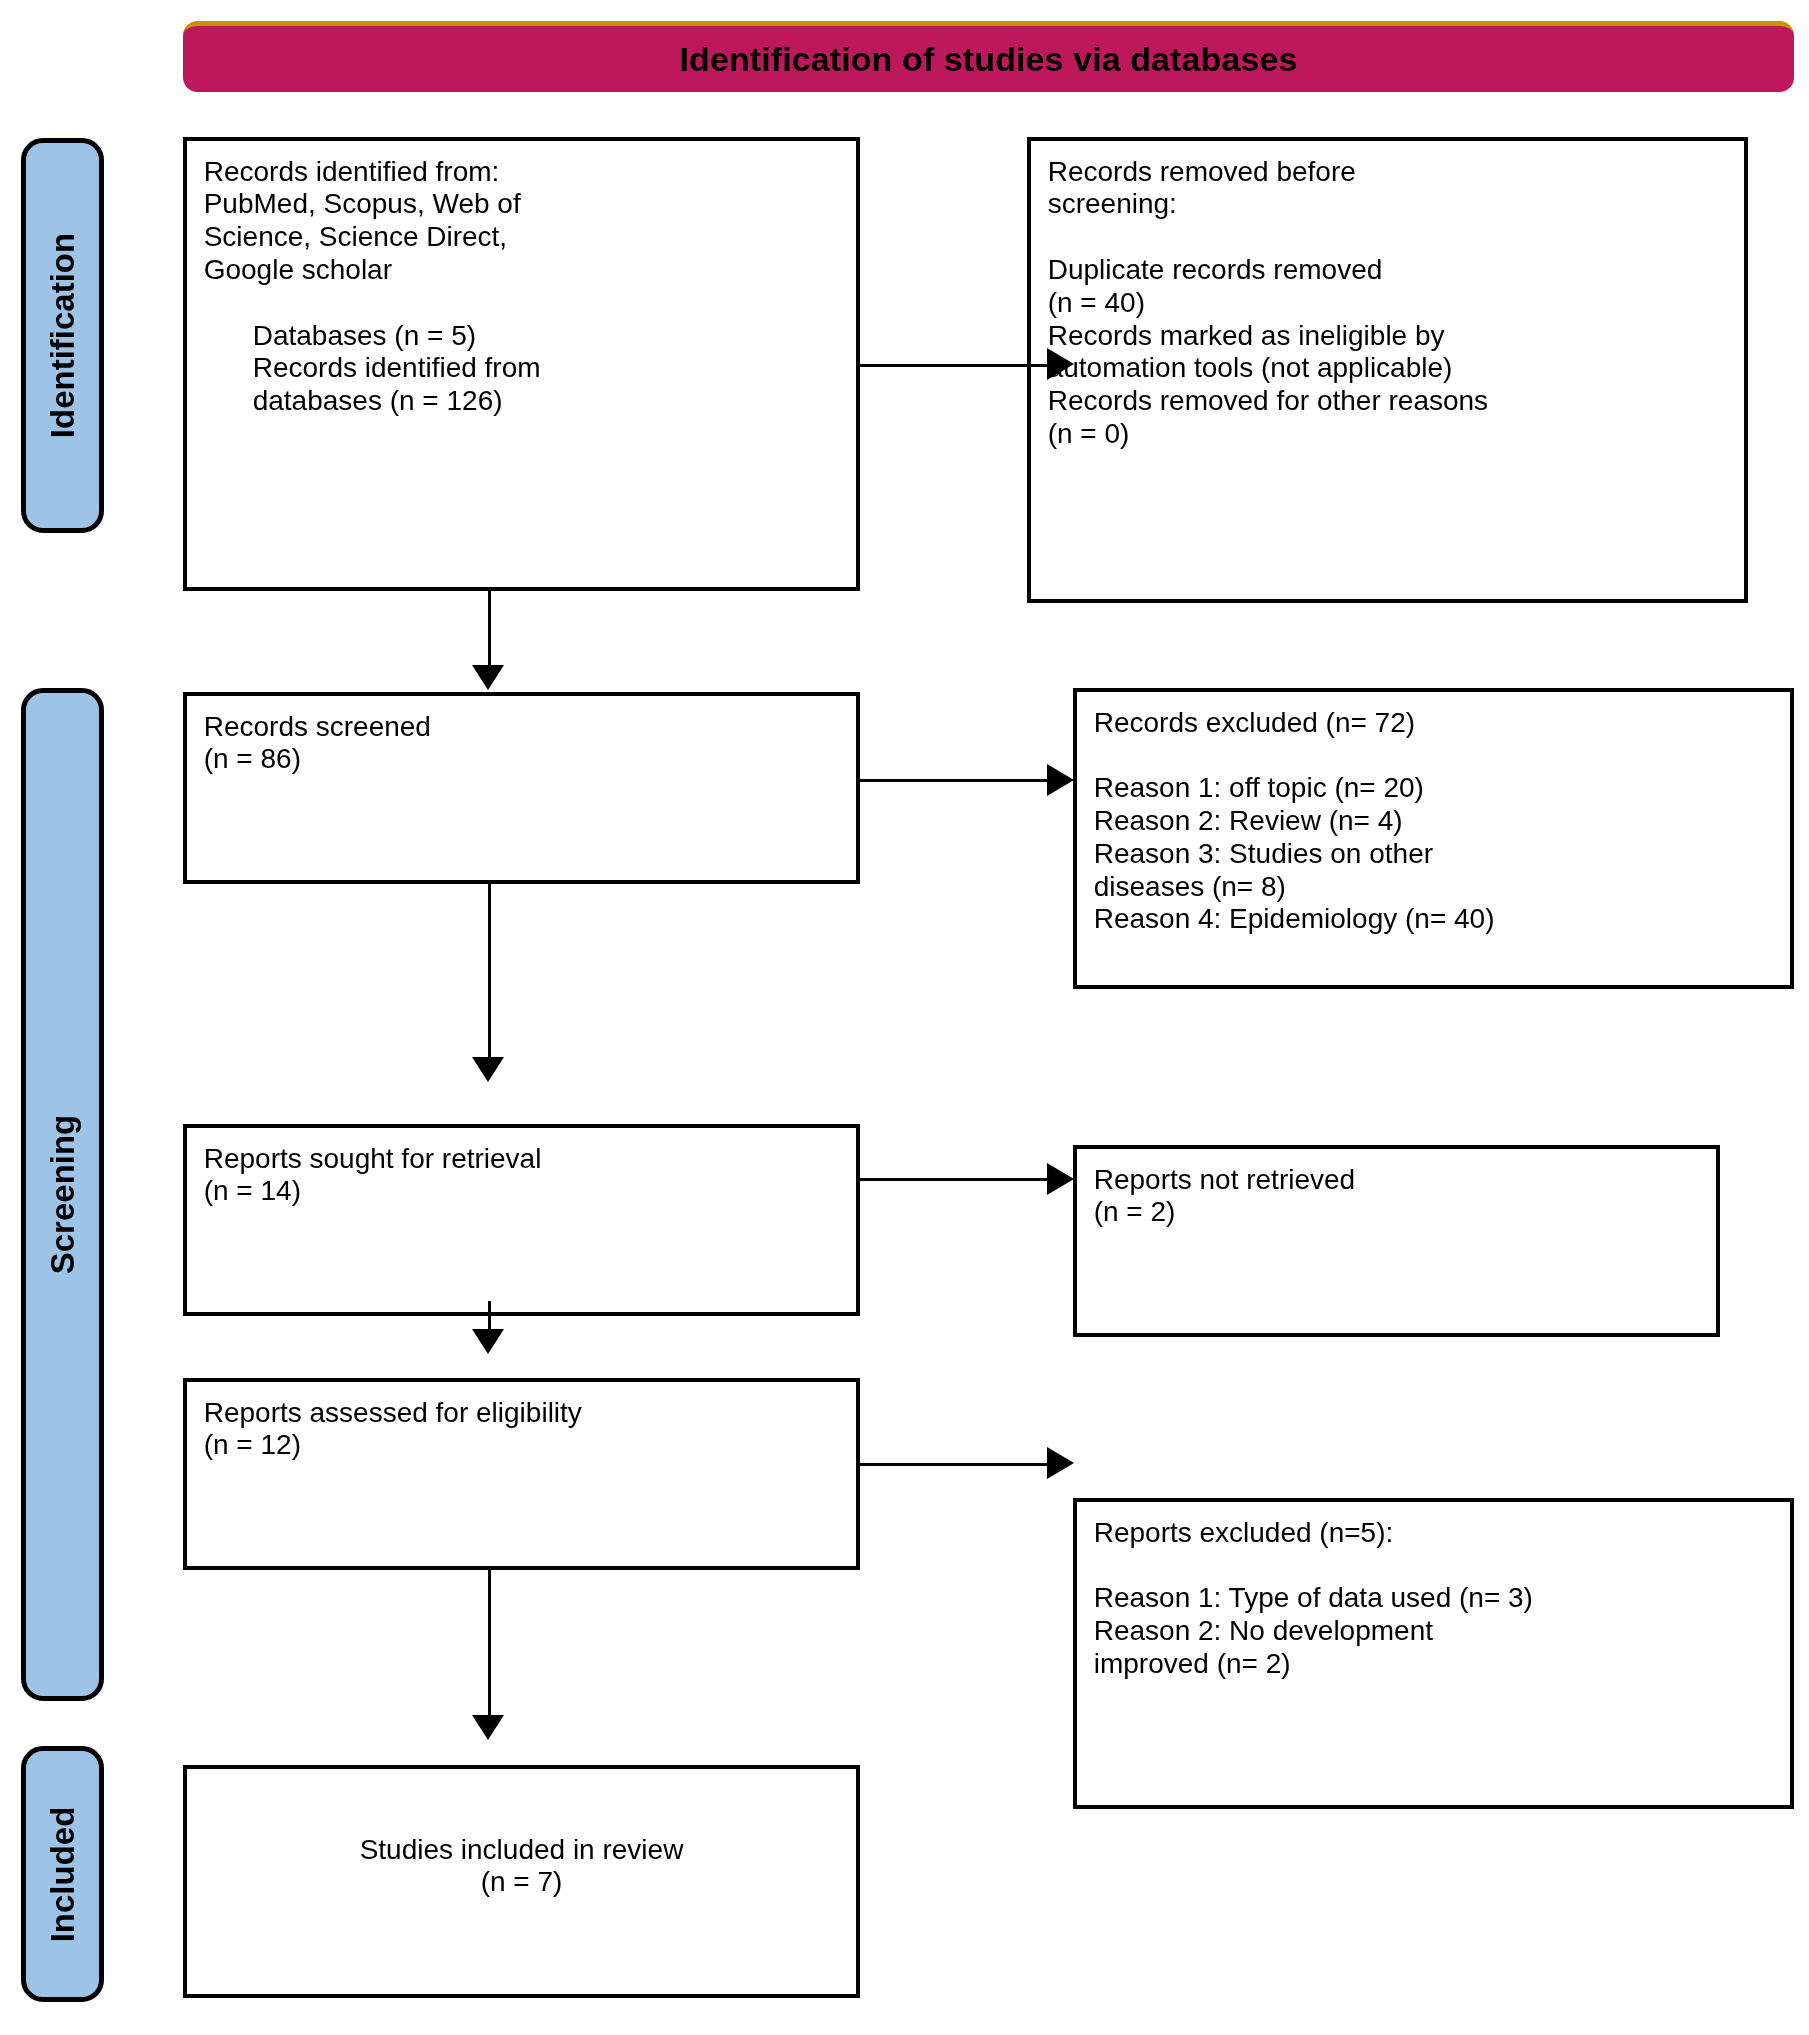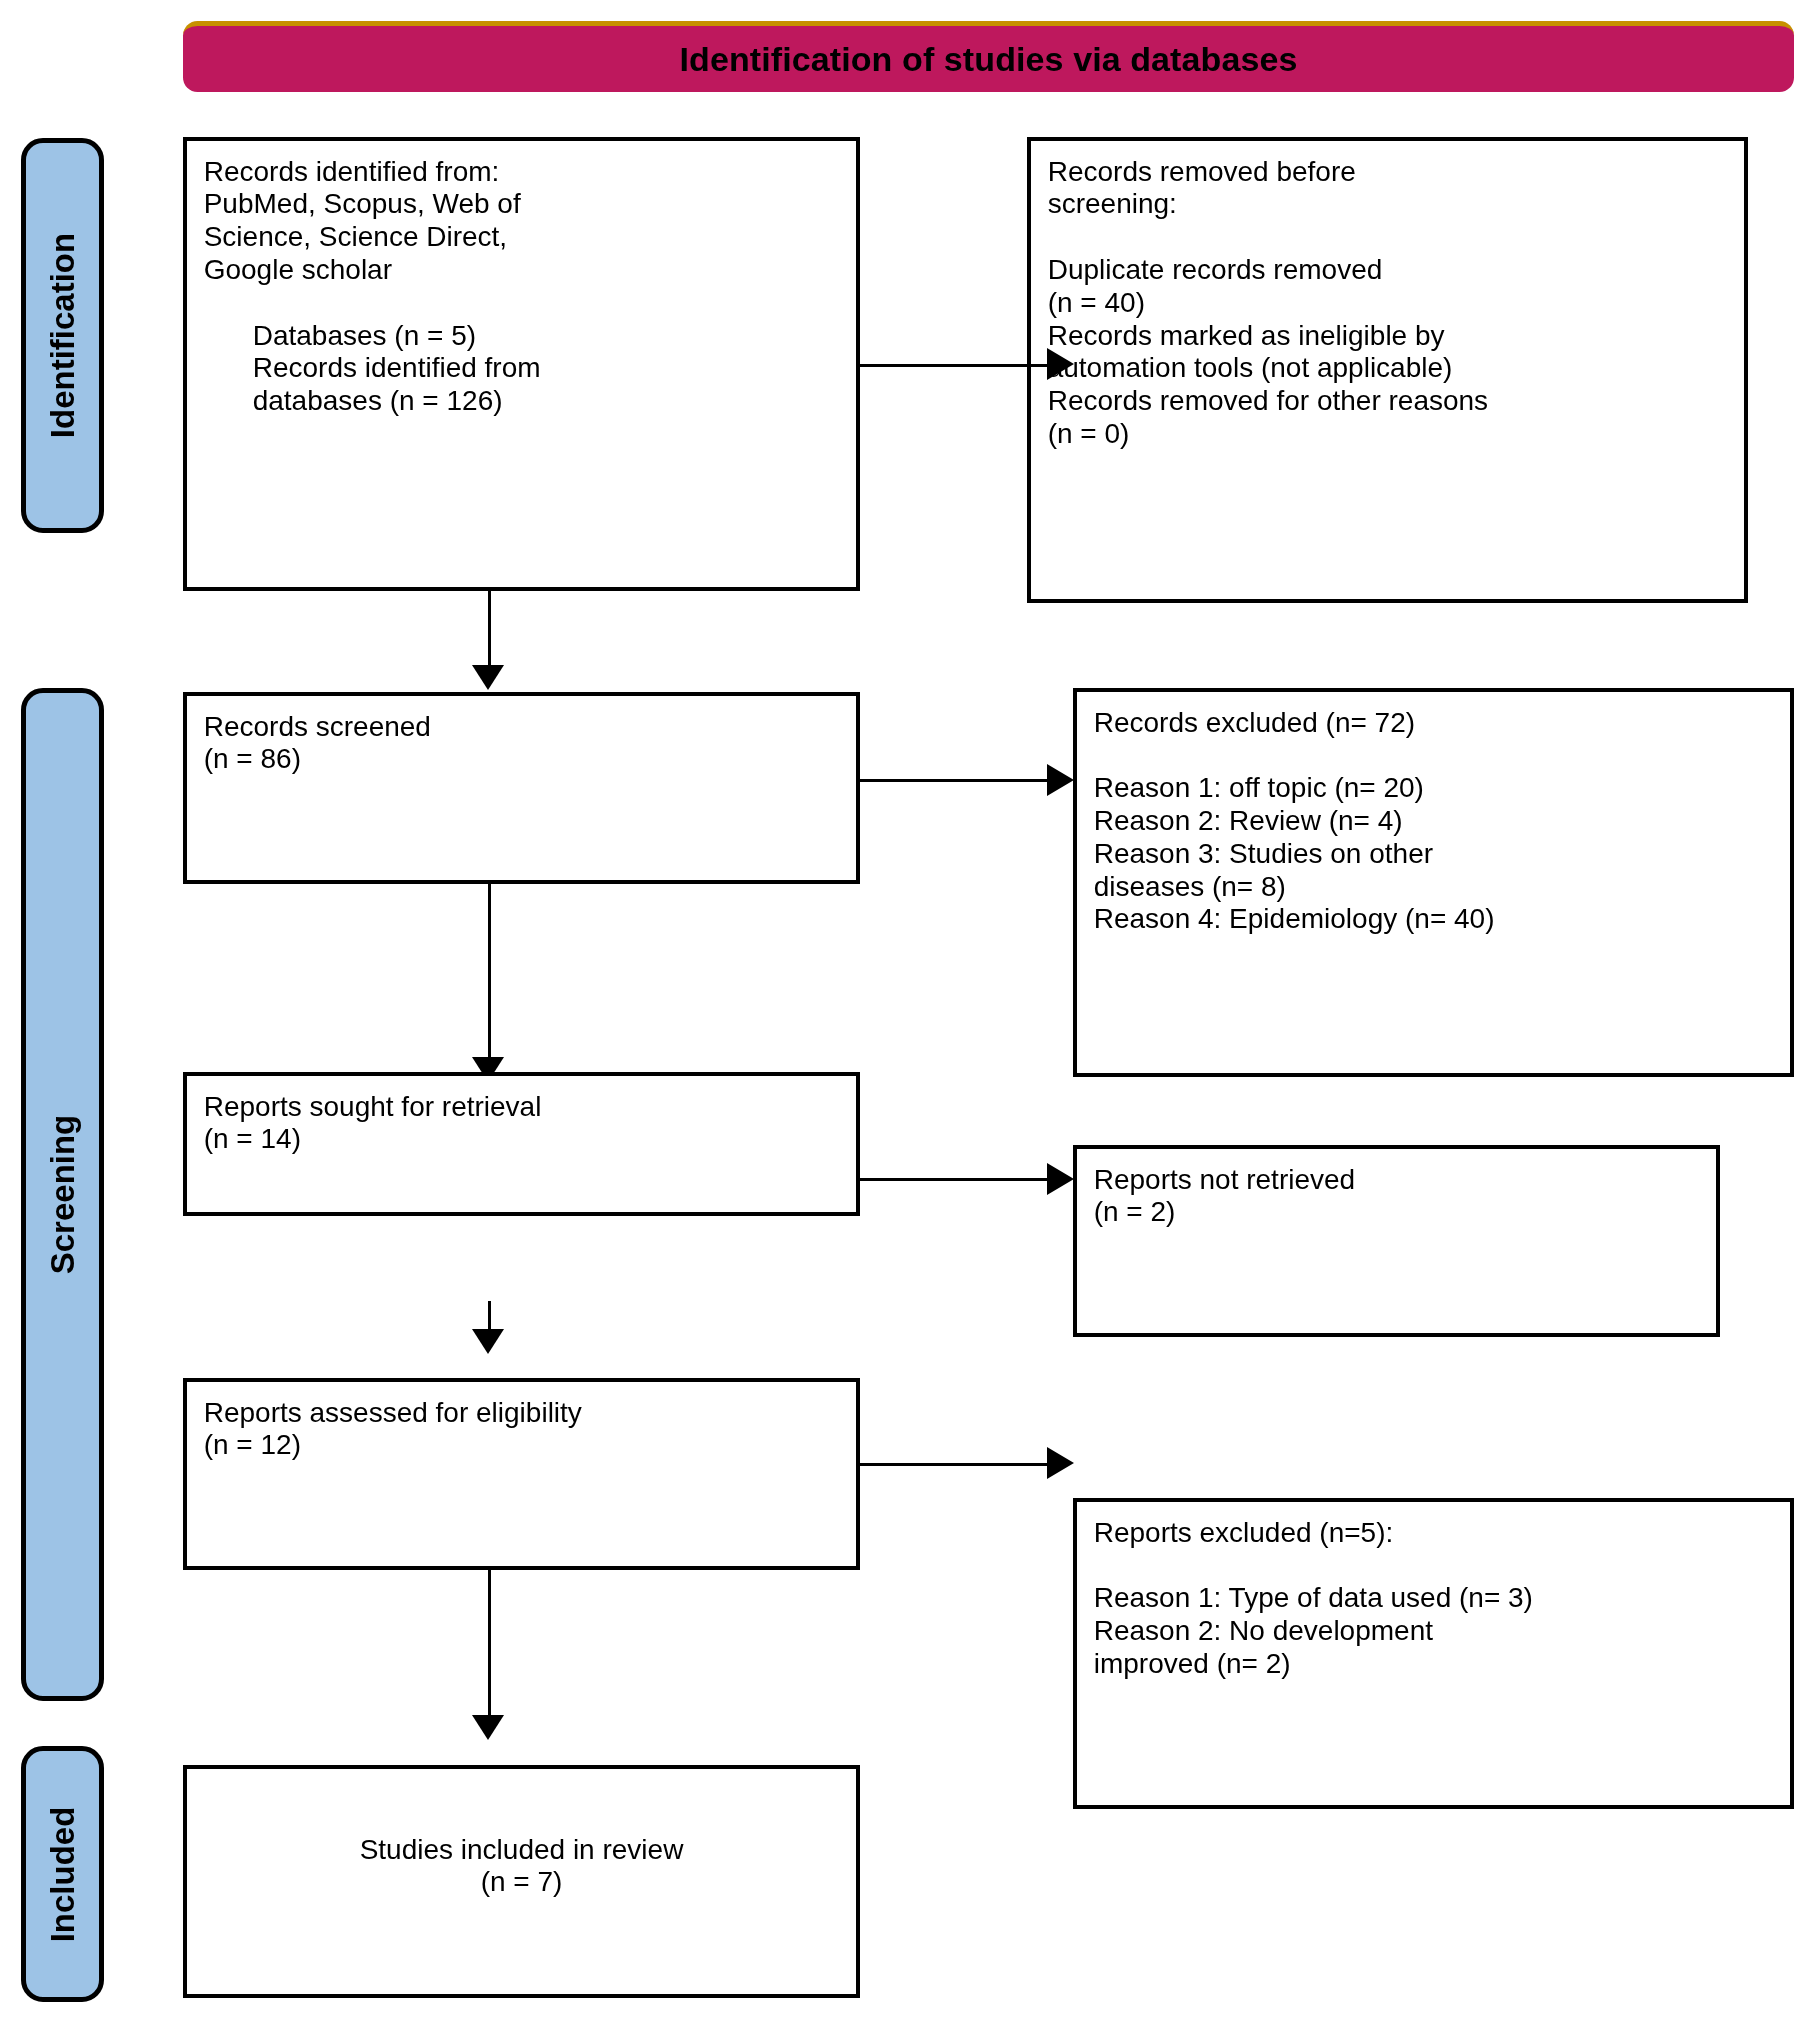--- a/index.html
+++ b/index.html
@@ -92,7 +92,7 @@
 
   
   #box-removed        { left: 1027px; top: 137px;  width: 721px; height: 466px; }
-  #box-rec-excluded   { left: 1073px; top: 688px; width: 721px; height: 389px; }
+  #box-rec-excluded   { left: 1073px; top: 688px; width: 721px; height: 301px; }
   #box-not-retrieved  { left: 1073px; top: 1145px; width: 647px; height: 192px; }
   #box-rep-excluded   { left: 1073px; top: 1498px; width: 721px; height: 311px; }
 

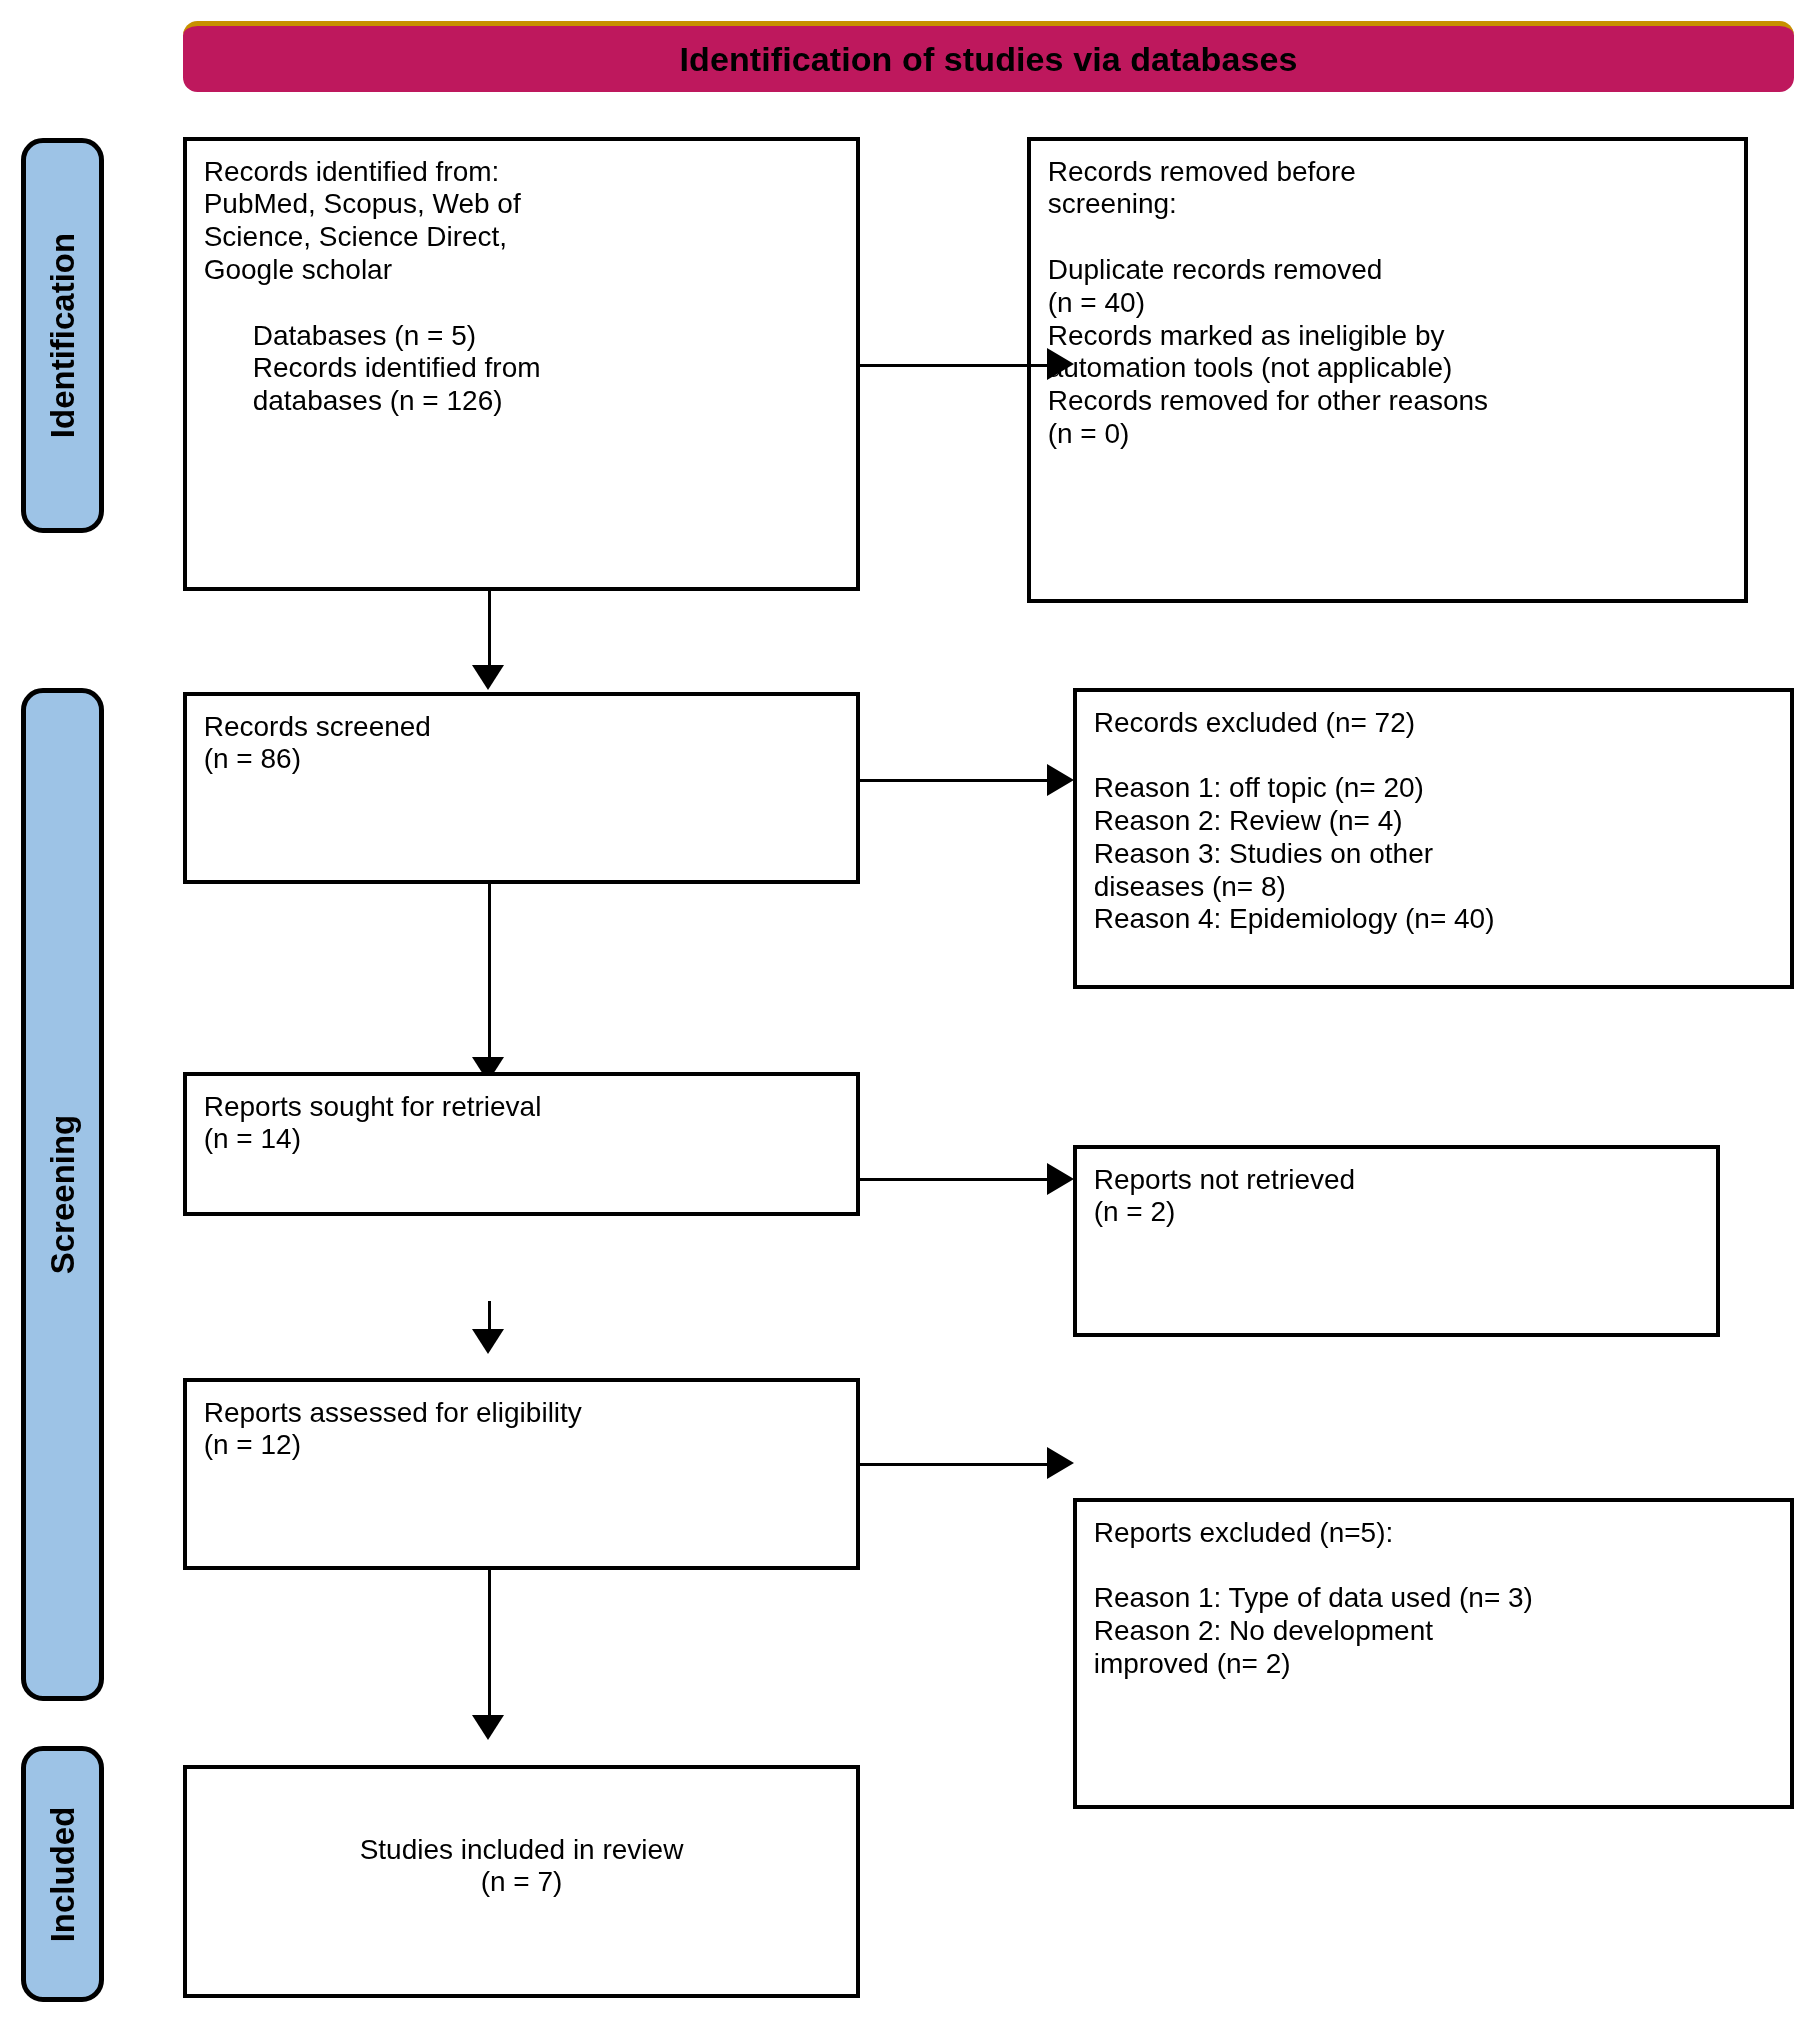--- a/index.html
+++ b/index.html
@@ -86,7 +86,7 @@
   
   #box-identified     { left: 183px;  top: 137px;  width: 677px; height: 454px; }
   #box-screened       { left: 183px;  top: 692px; width: 677px; height: 192px; }
-  #box-sought         { left: 183px;  top: 1072px; width: 677px; height: 144px; }
+  #box-sought         { left: 183px;  top: 1124px; width: 677px; height: 192px; }
   #box-assessed       { left: 183px;  top: 1378px; width: 677px; height: 192px; }
   #box-included       { left: 183px;  top: 1765px; width: 677px; height: 233px; }
 

